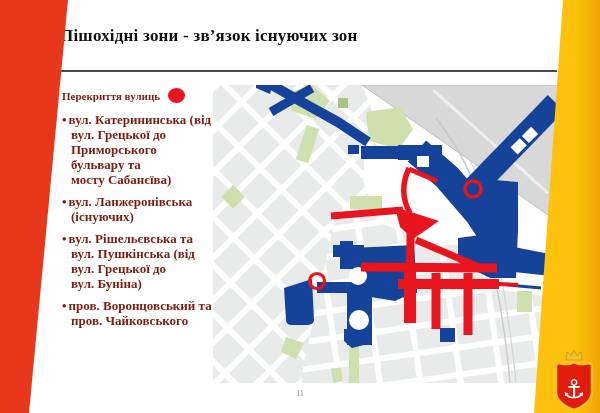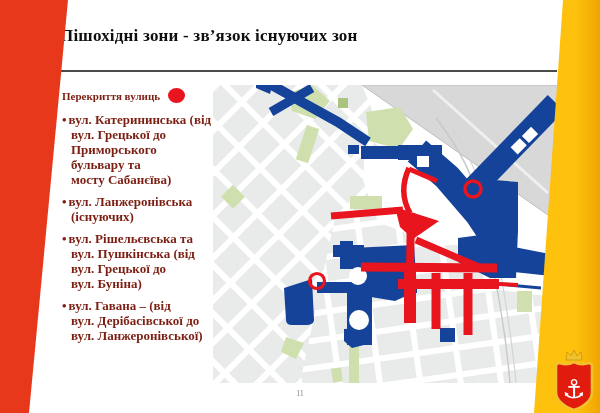--- a/index.html
+++ b/index.html
@@ -164,6 +164,10 @@
 вул. Буніна)</span>
     </div>
     <div class="item">
+      <span class="bullet">•</span><span class="text">пров. Воронцовський та
+пров. Чайковського</span>
+    </div>
+    <div class="item">
       <span class="bullet">•</span><span class="text">вул. Гавана – (від
 вул. Дерібасівської до
 вул. Ланжеронівської)</span>

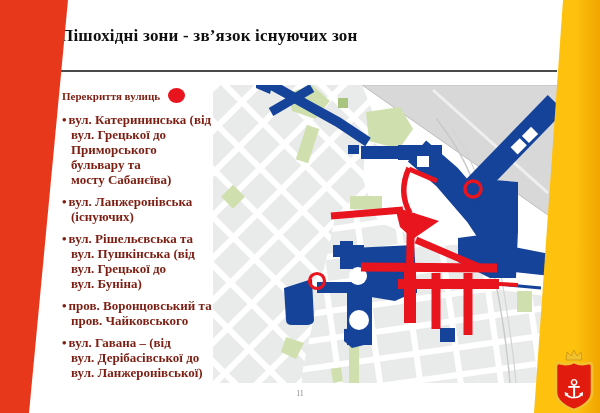--- a/index.html
+++ b/index.html
@@ -167,11 +167,6 @@
       <span class="bullet">•</span><span class="text">пров. Воронцовський та
 пров. Чайковського</span>
     </div>
-    <div class="item">
-      <span class="bullet">•</span><span class="text">вул. Гавана – (від
-вул. Дерібасівської до
-вул. Ланжеронівської)</span>
-    </div>
   </div>
 
   <div class="page-number">11</div>

